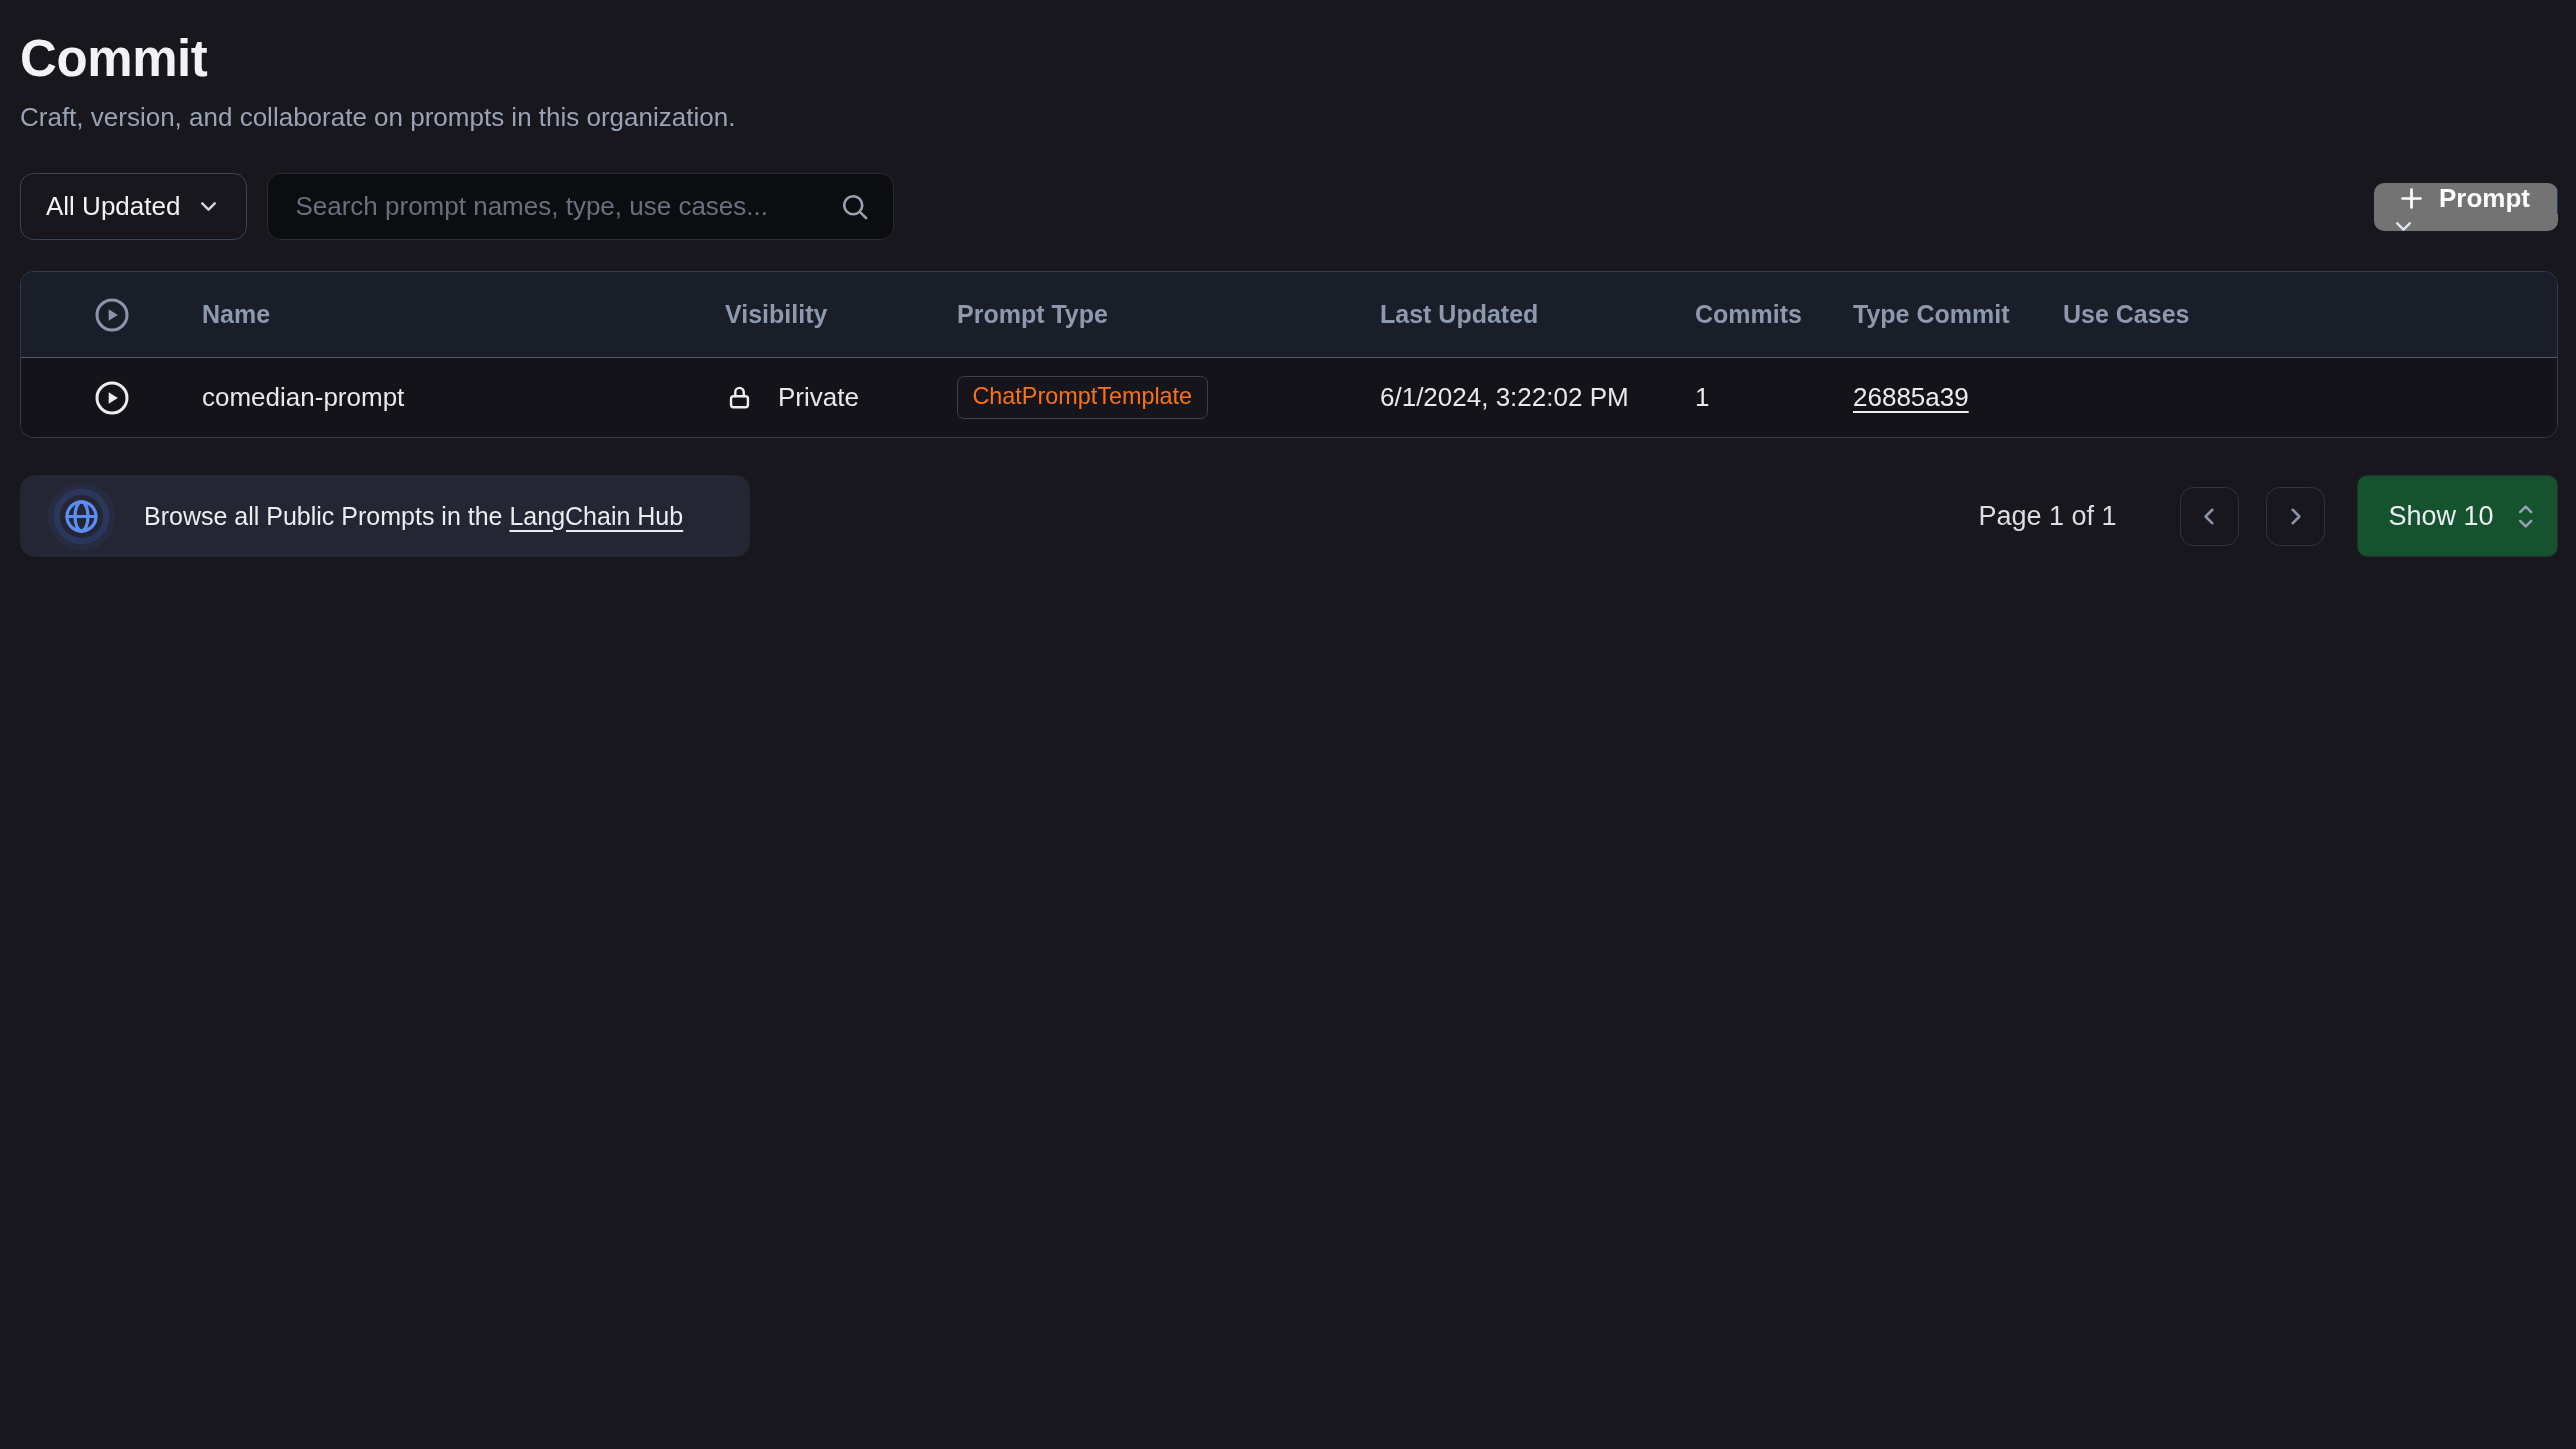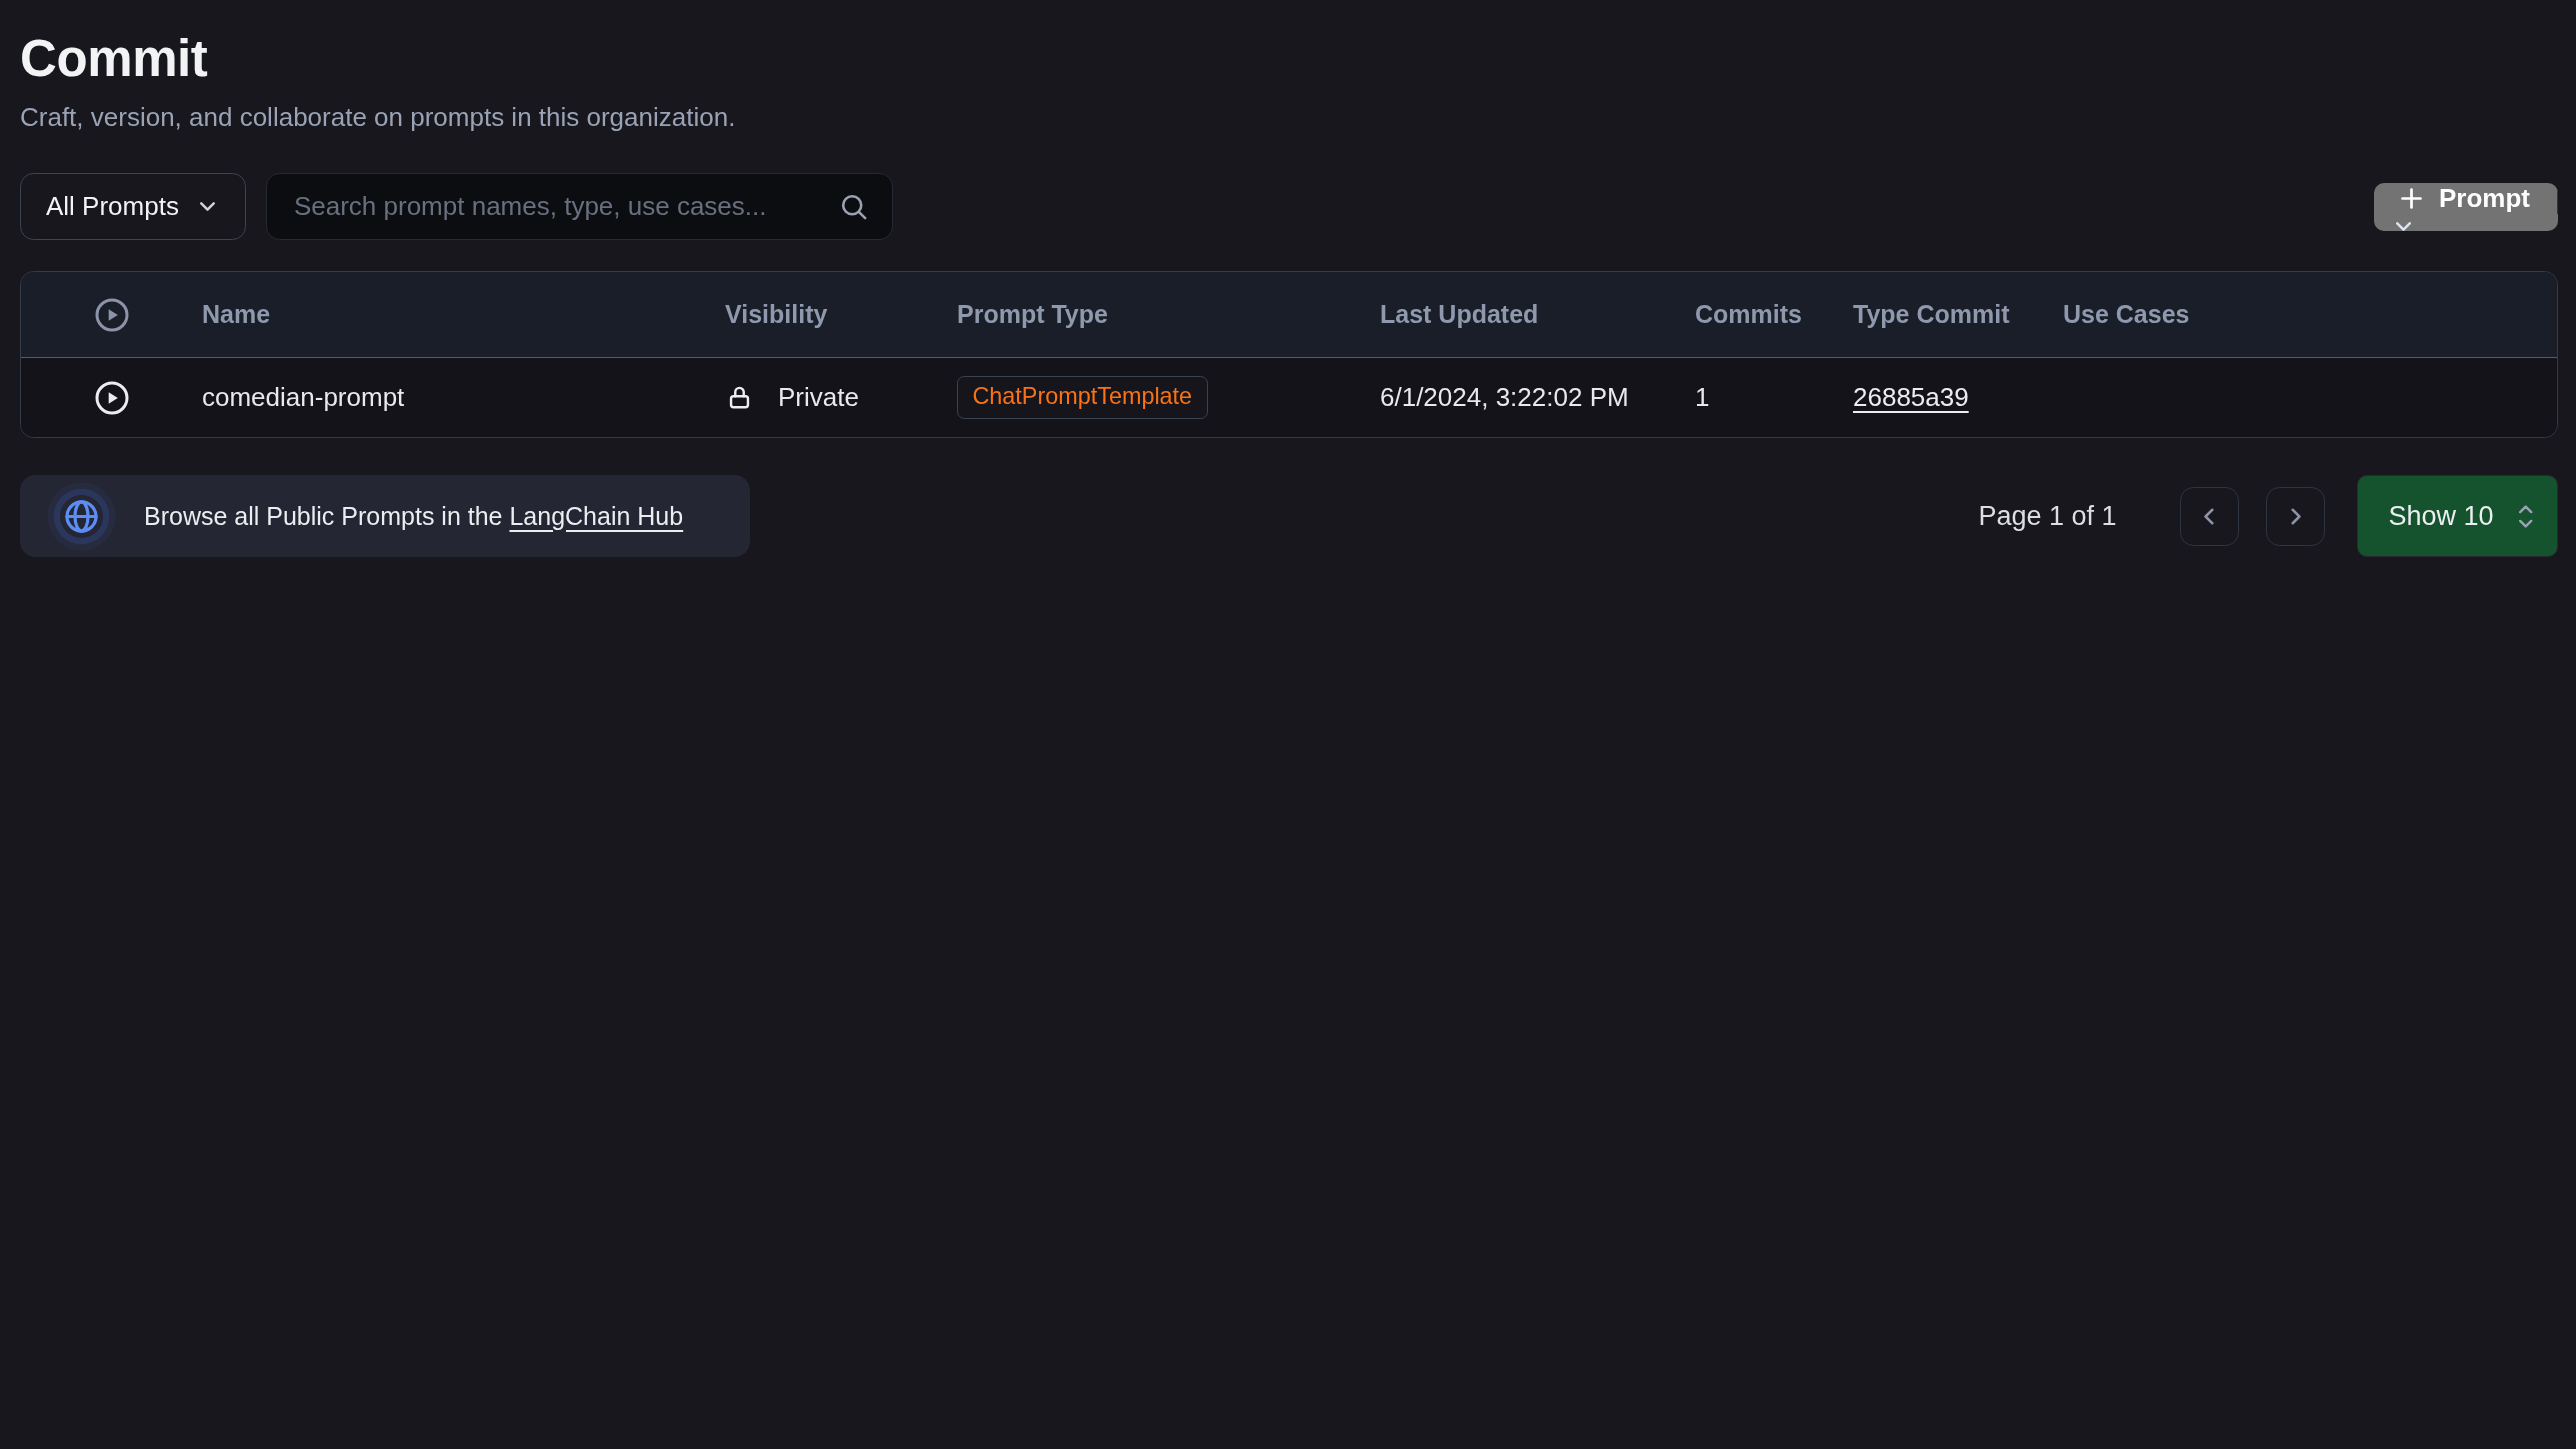--- a/index.html
+++ b/index.html
@@ -223,7 +223,7 @@
 
   <div class="toolbar">
     <button class="filter-btn">
-      <span>All Prompts</span>
+      <span>All Updated</span>
       <span>
         <svg width="25" height="25" viewBox="0 0 24 24" fill="none" stroke="#cfd3da" stroke-width="2.4" stroke-linecap="round" stroke-linejoin="round">
             <polyline points="6 9 12 15 18 9"></polyline>

